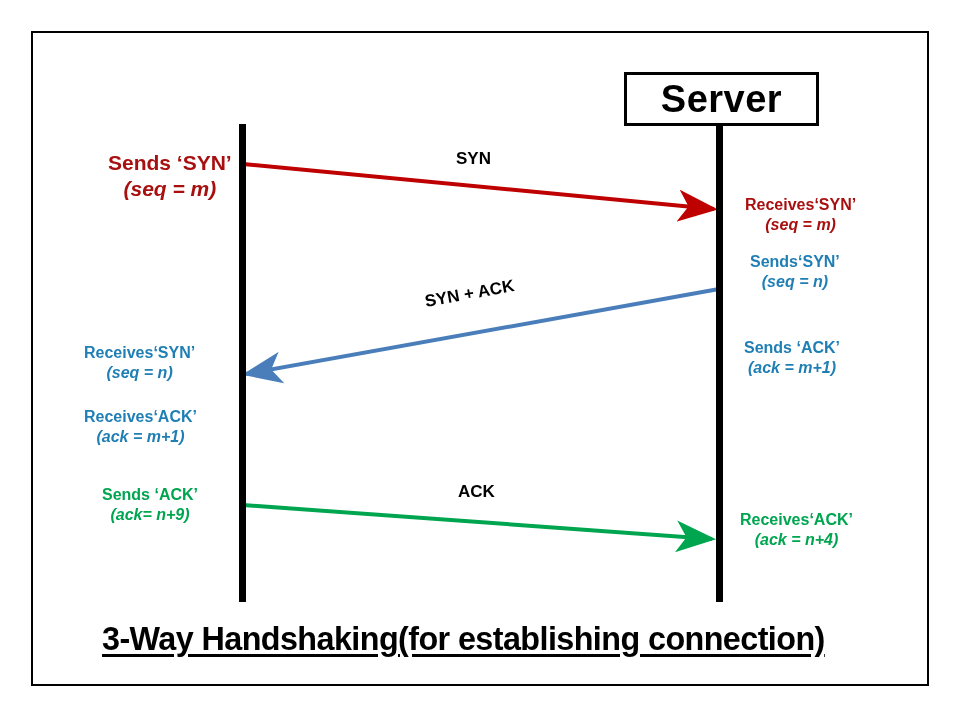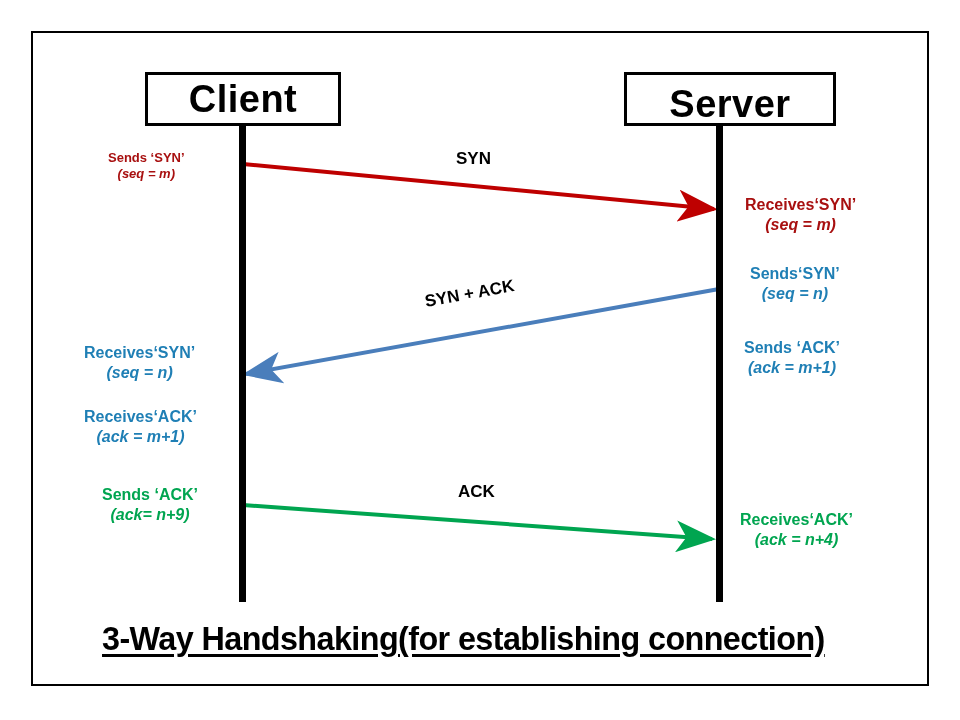--- a/index.html
+++ b/index.html
@@ -79,9 +79,6 @@
     <line x1="243" y1="505" x2="712" y2="539" stroke="#00A550" stroke-width="4" marker-end="url(#ah-green)"></line>
   </svg>
 
-  <div class="node-box" id="client-box">
-    <span>Client</span>
-  </div>
   <div class="node-box" id="server-box">
     <span>Server</span>
   </div>

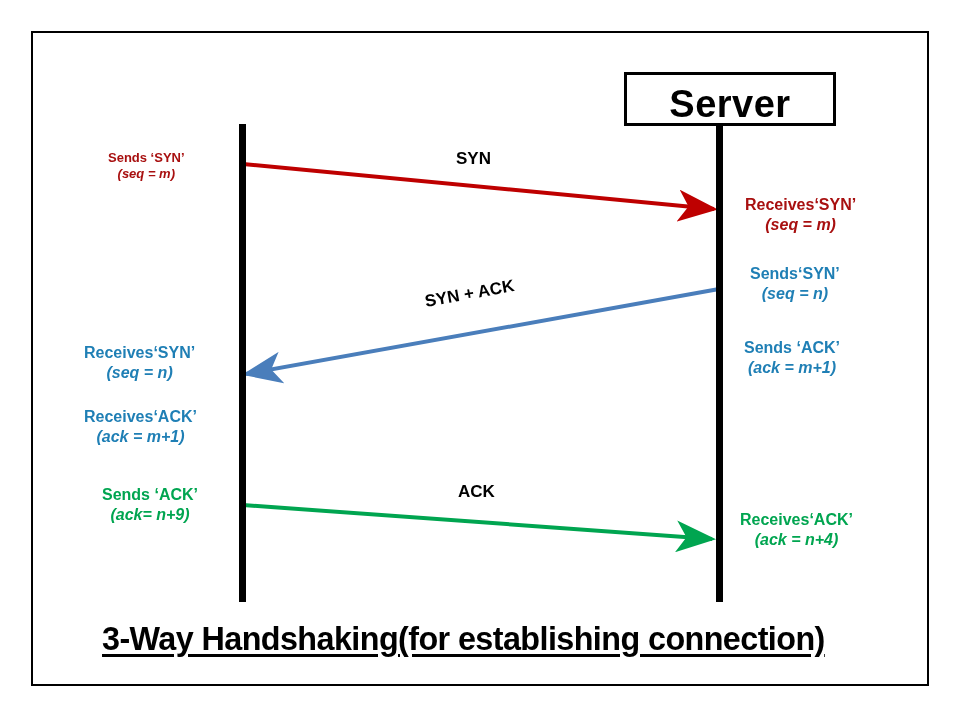--- a/index.html
+++ b/index.html
@@ -15,7 +15,7 @@
   .node-box span{font-size:38px;font-weight:bold;color:#000000;letter-spacing:.5px;
                  line-height:1;}
   #client-box{left:145px;top:72px;width:196px;height:54px;}
-  #server-box{left:624px;top:72px;width:212px;height:54px;align-items:flex-end;}
+  #server-box{left:624px;top:72px;width:195px;height:54px;}
 
   .lifeline{position:absolute;width:7px;background:#000000;}
   #client-lifeline{left:239px;top:124px;height:478px;}

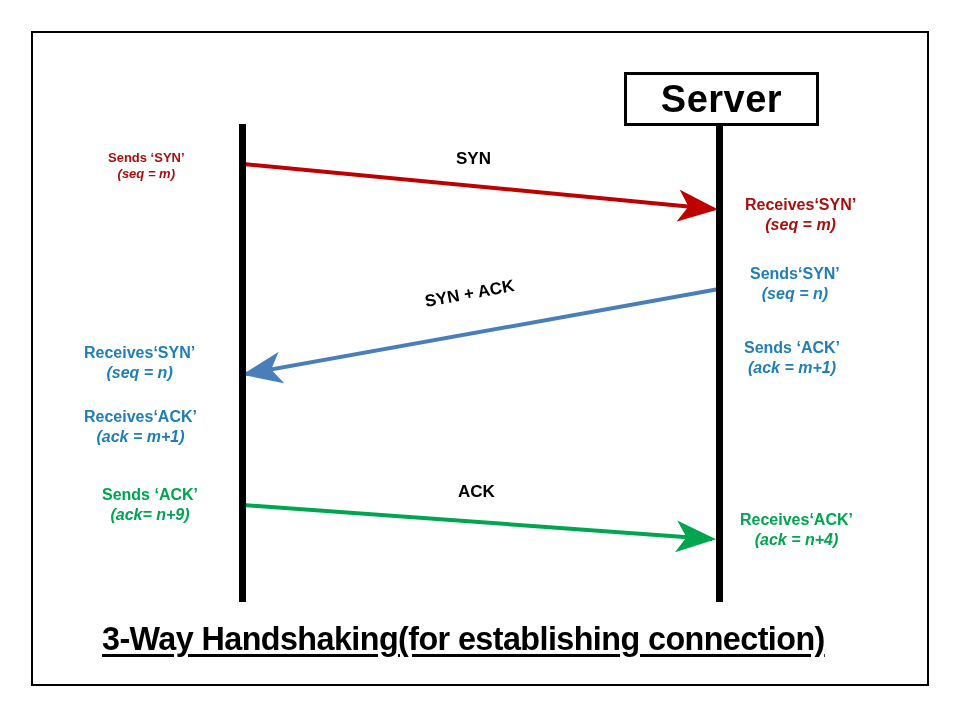--- a/index.html
+++ b/index.html
@@ -32,7 +32,7 @@
   .proto{position:absolute;font-size:17px;font-weight:bold;color:#000000;
          white-space:nowrap;}
 
-  #lbl-sends-syn{left:108px;top:150px;font-size:13px;text-align:center;}
+  #lbl-sends-syn{left:108px;top:150px;font-size:21px;text-align:center;}
   #lbl-recv-syn-m{left:745px;top:195px;font-size:16px;text-align:center;}
   #lbl-sends-syn-n{left:750px;top:264px;font-size:16px;text-align:center;}
   #lbl-sends-ack-m1{left:744px;top:338px;font-size:16px;text-align:center;}

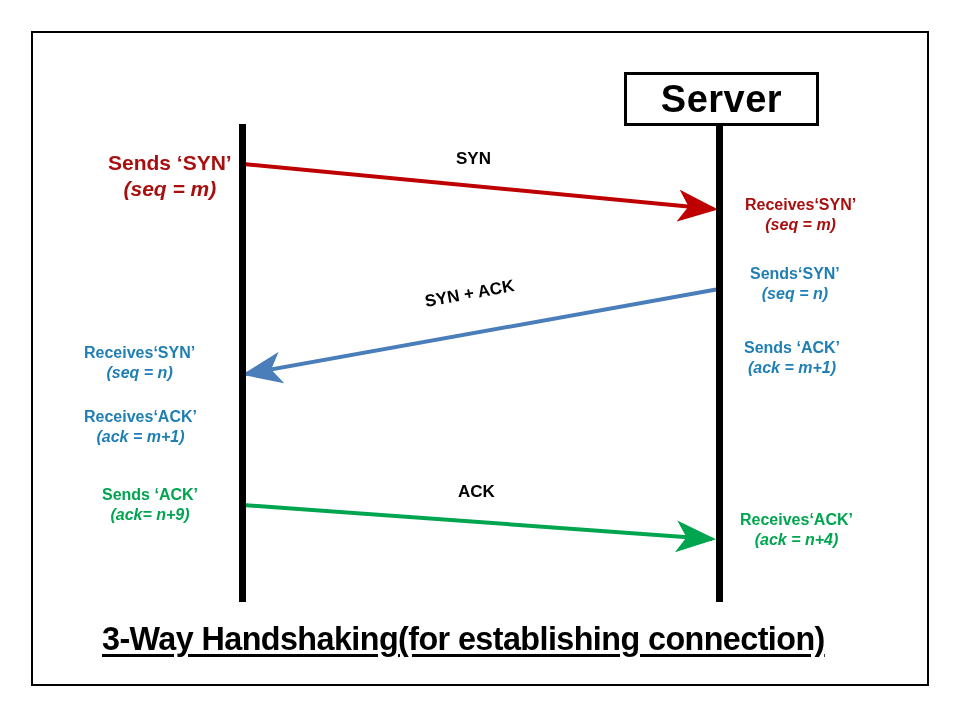--- a/index.html
+++ b/index.html
@@ -34,7 +34,7 @@
 
   #lbl-sends-syn{left:108px;top:150px;font-size:21px;text-align:center;}
   #lbl-recv-syn-m{left:745px;top:195px;font-size:16px;text-align:center;}
-  #lbl-sends-syn-n{left:750px;top:264px;font-size:16px;text-align:center;}
+  #lbl-sends-syn-n{left:750px;top:252px;font-size:16px;text-align:center;}
   #lbl-sends-ack-m1{left:744px;top:338px;font-size:16px;text-align:center;}
   #lbl-recv-syn-n{left:84px;top:343px;font-size:16px;text-align:center;}
   #lbl-recv-ack-m1{left:84px;top:407px;font-size:16px;text-align:center;}

